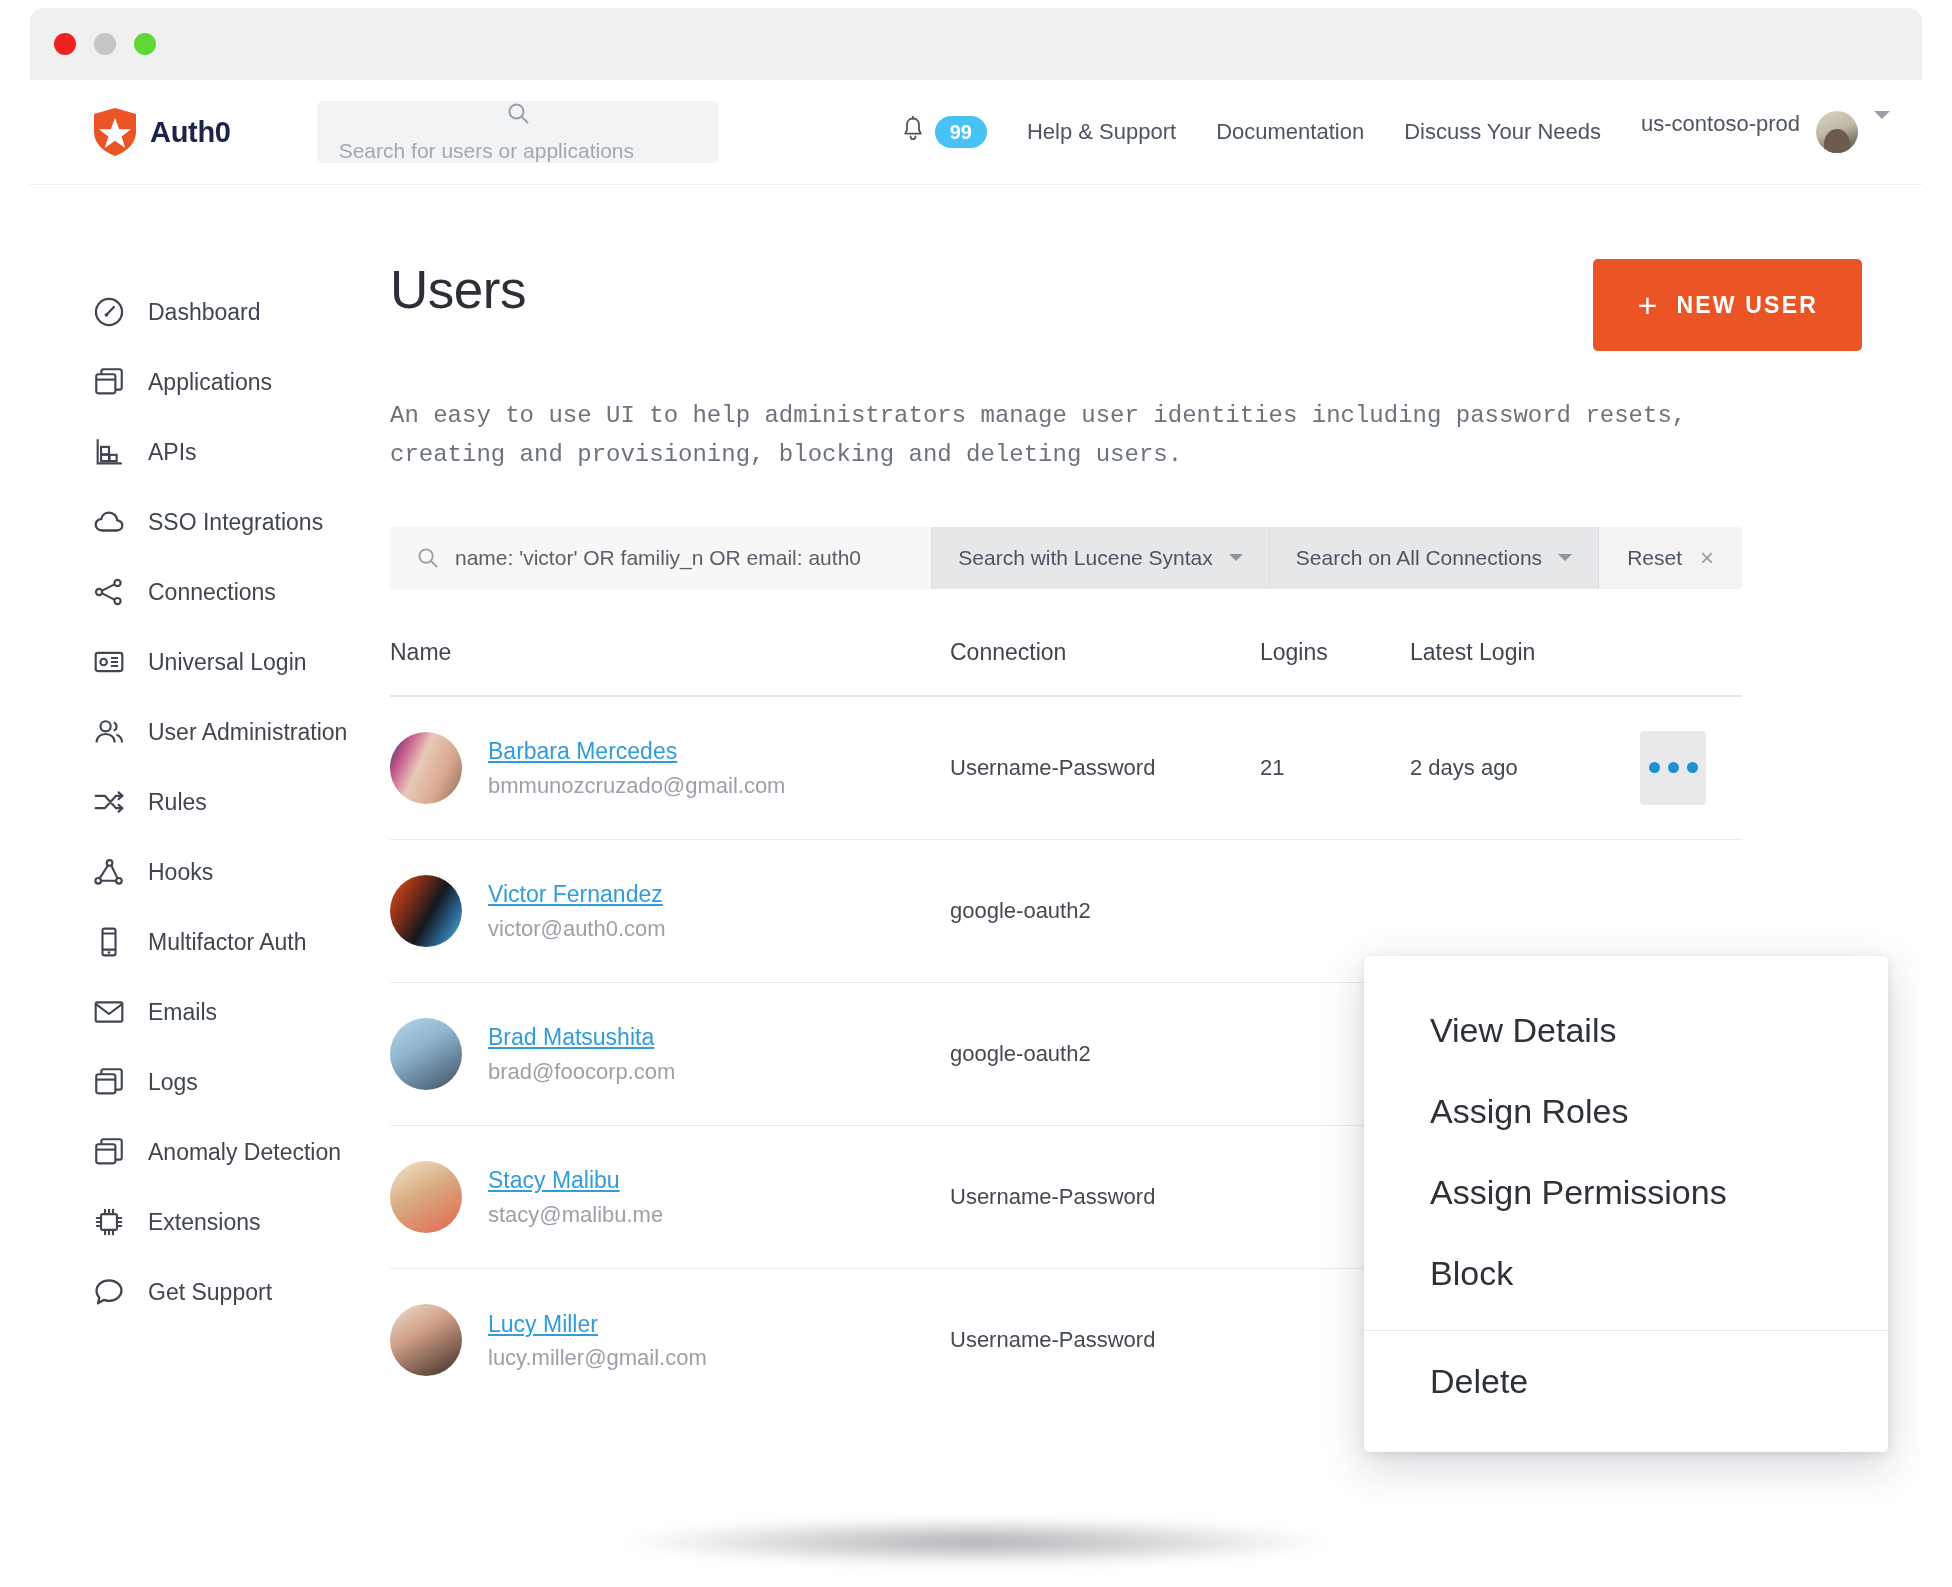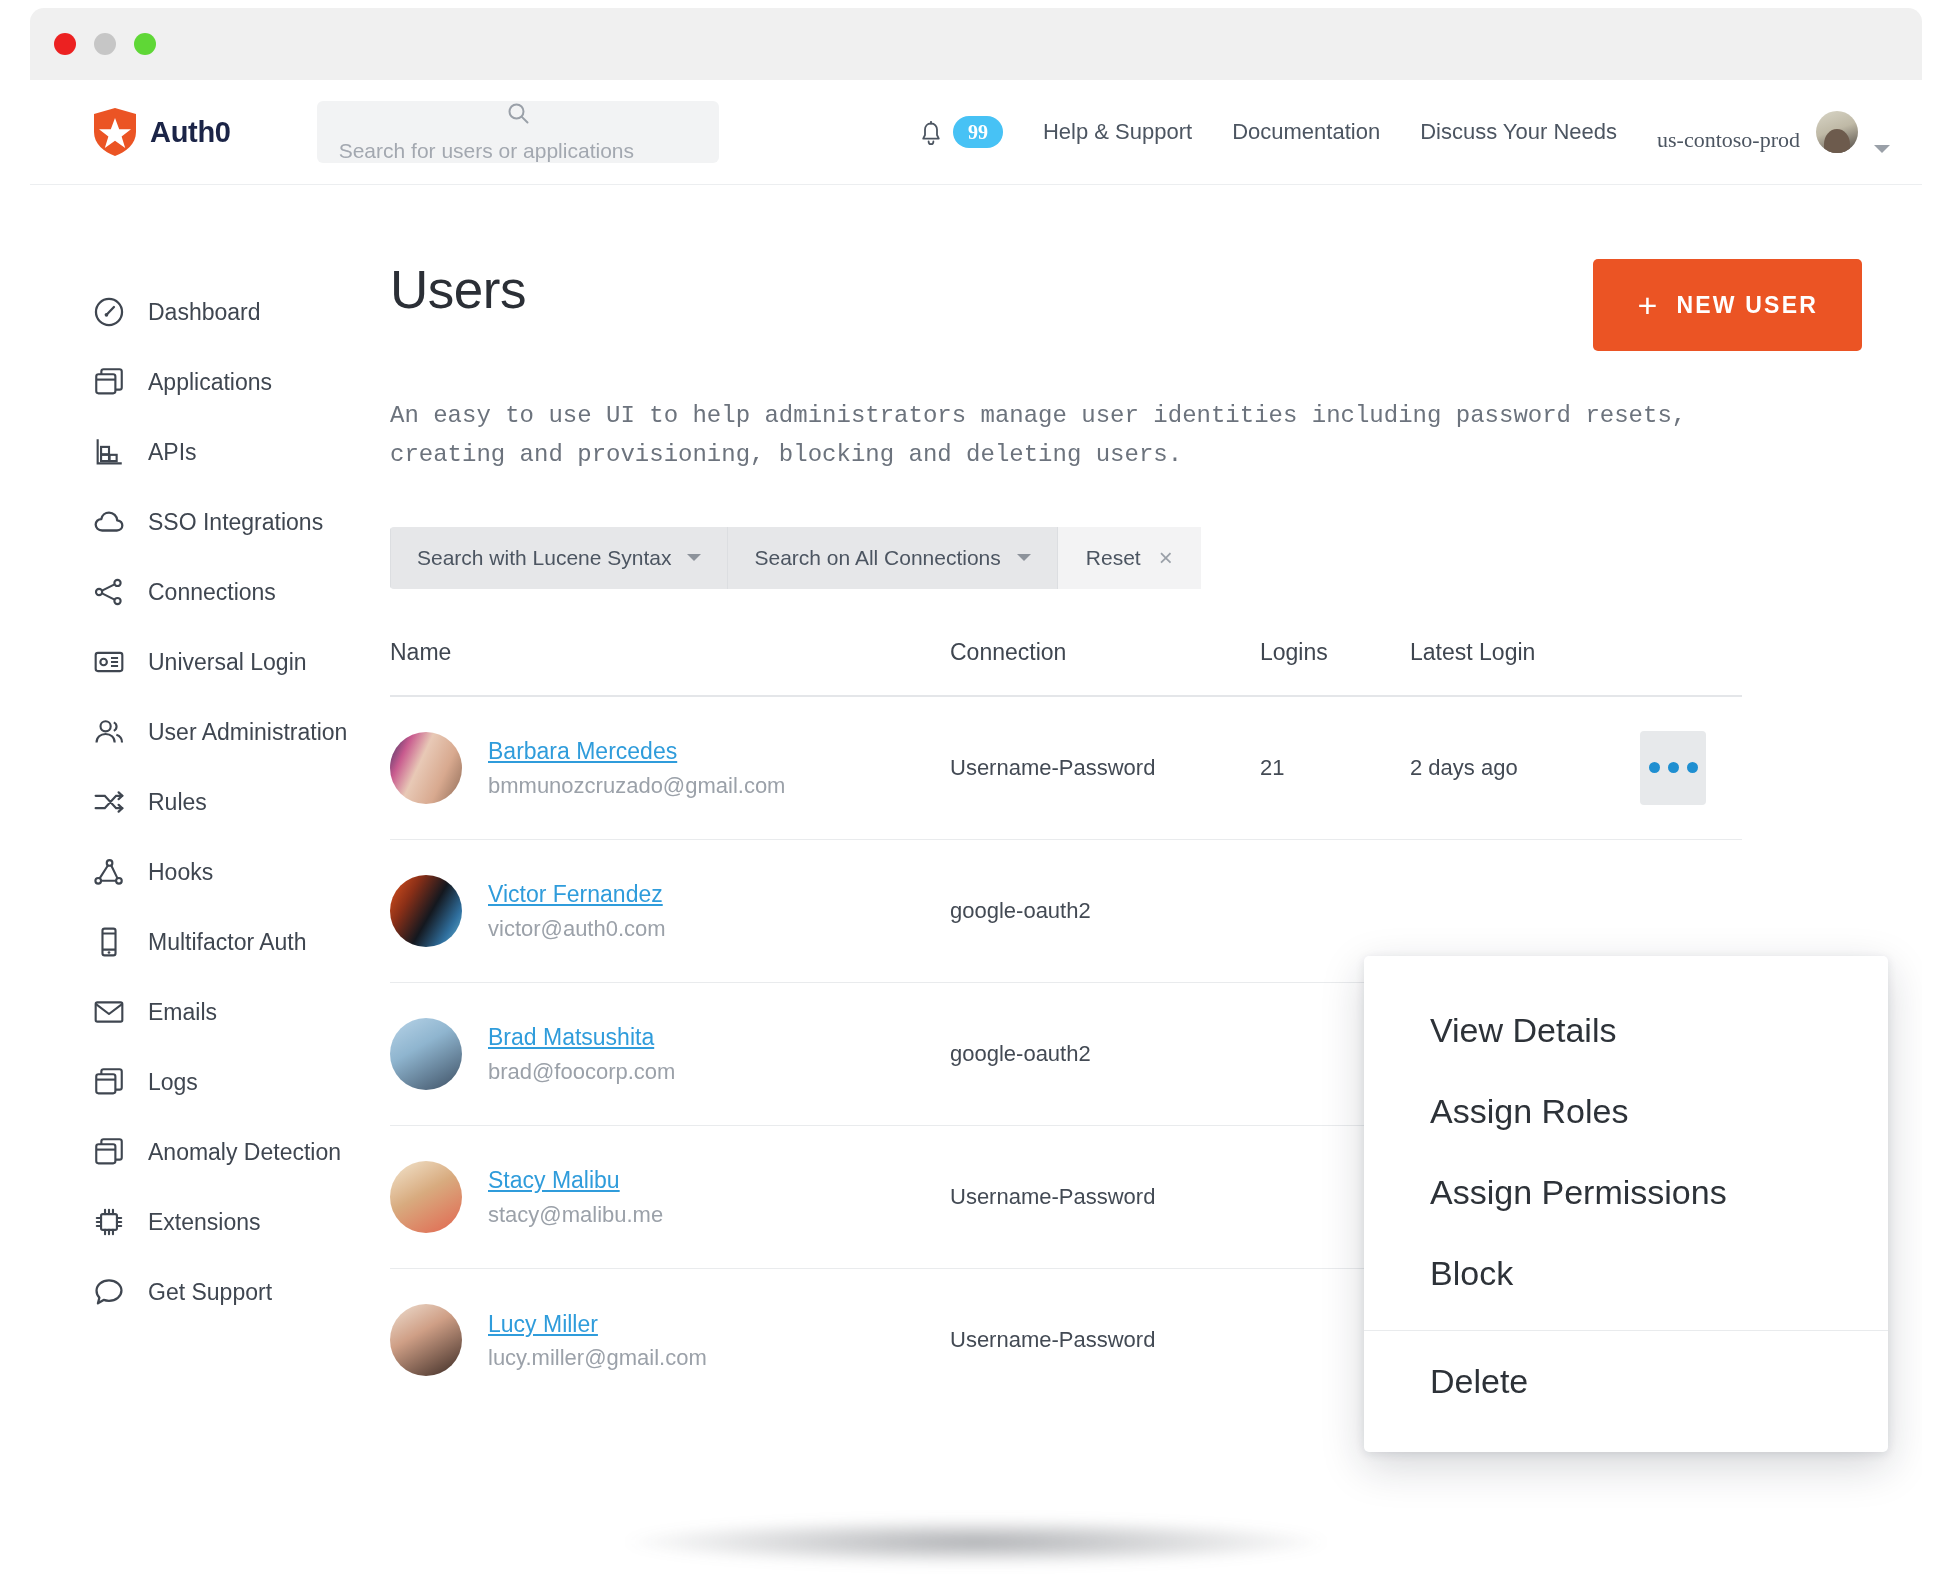--- a/index.html
+++ b/index.html
@@ -55,7 +55,7 @@
 
   .navspace { flex: 1; }
   .headernav { display: flex; align-items: center; gap: 40px; }
-  .bellwrap { display: flex; align-items: flex-end; gap: 10px; font-family: Liberation Serif, serif; }
+  .bellwrap { display: flex; align-items: flex-start; gap: 10px; }
   .badge {
     background: #47c2f5; color: #fff; font-size: 20px; font-weight: 600;
     border-radius: 999px; padding: 4px 15px; line-height: 1.2;

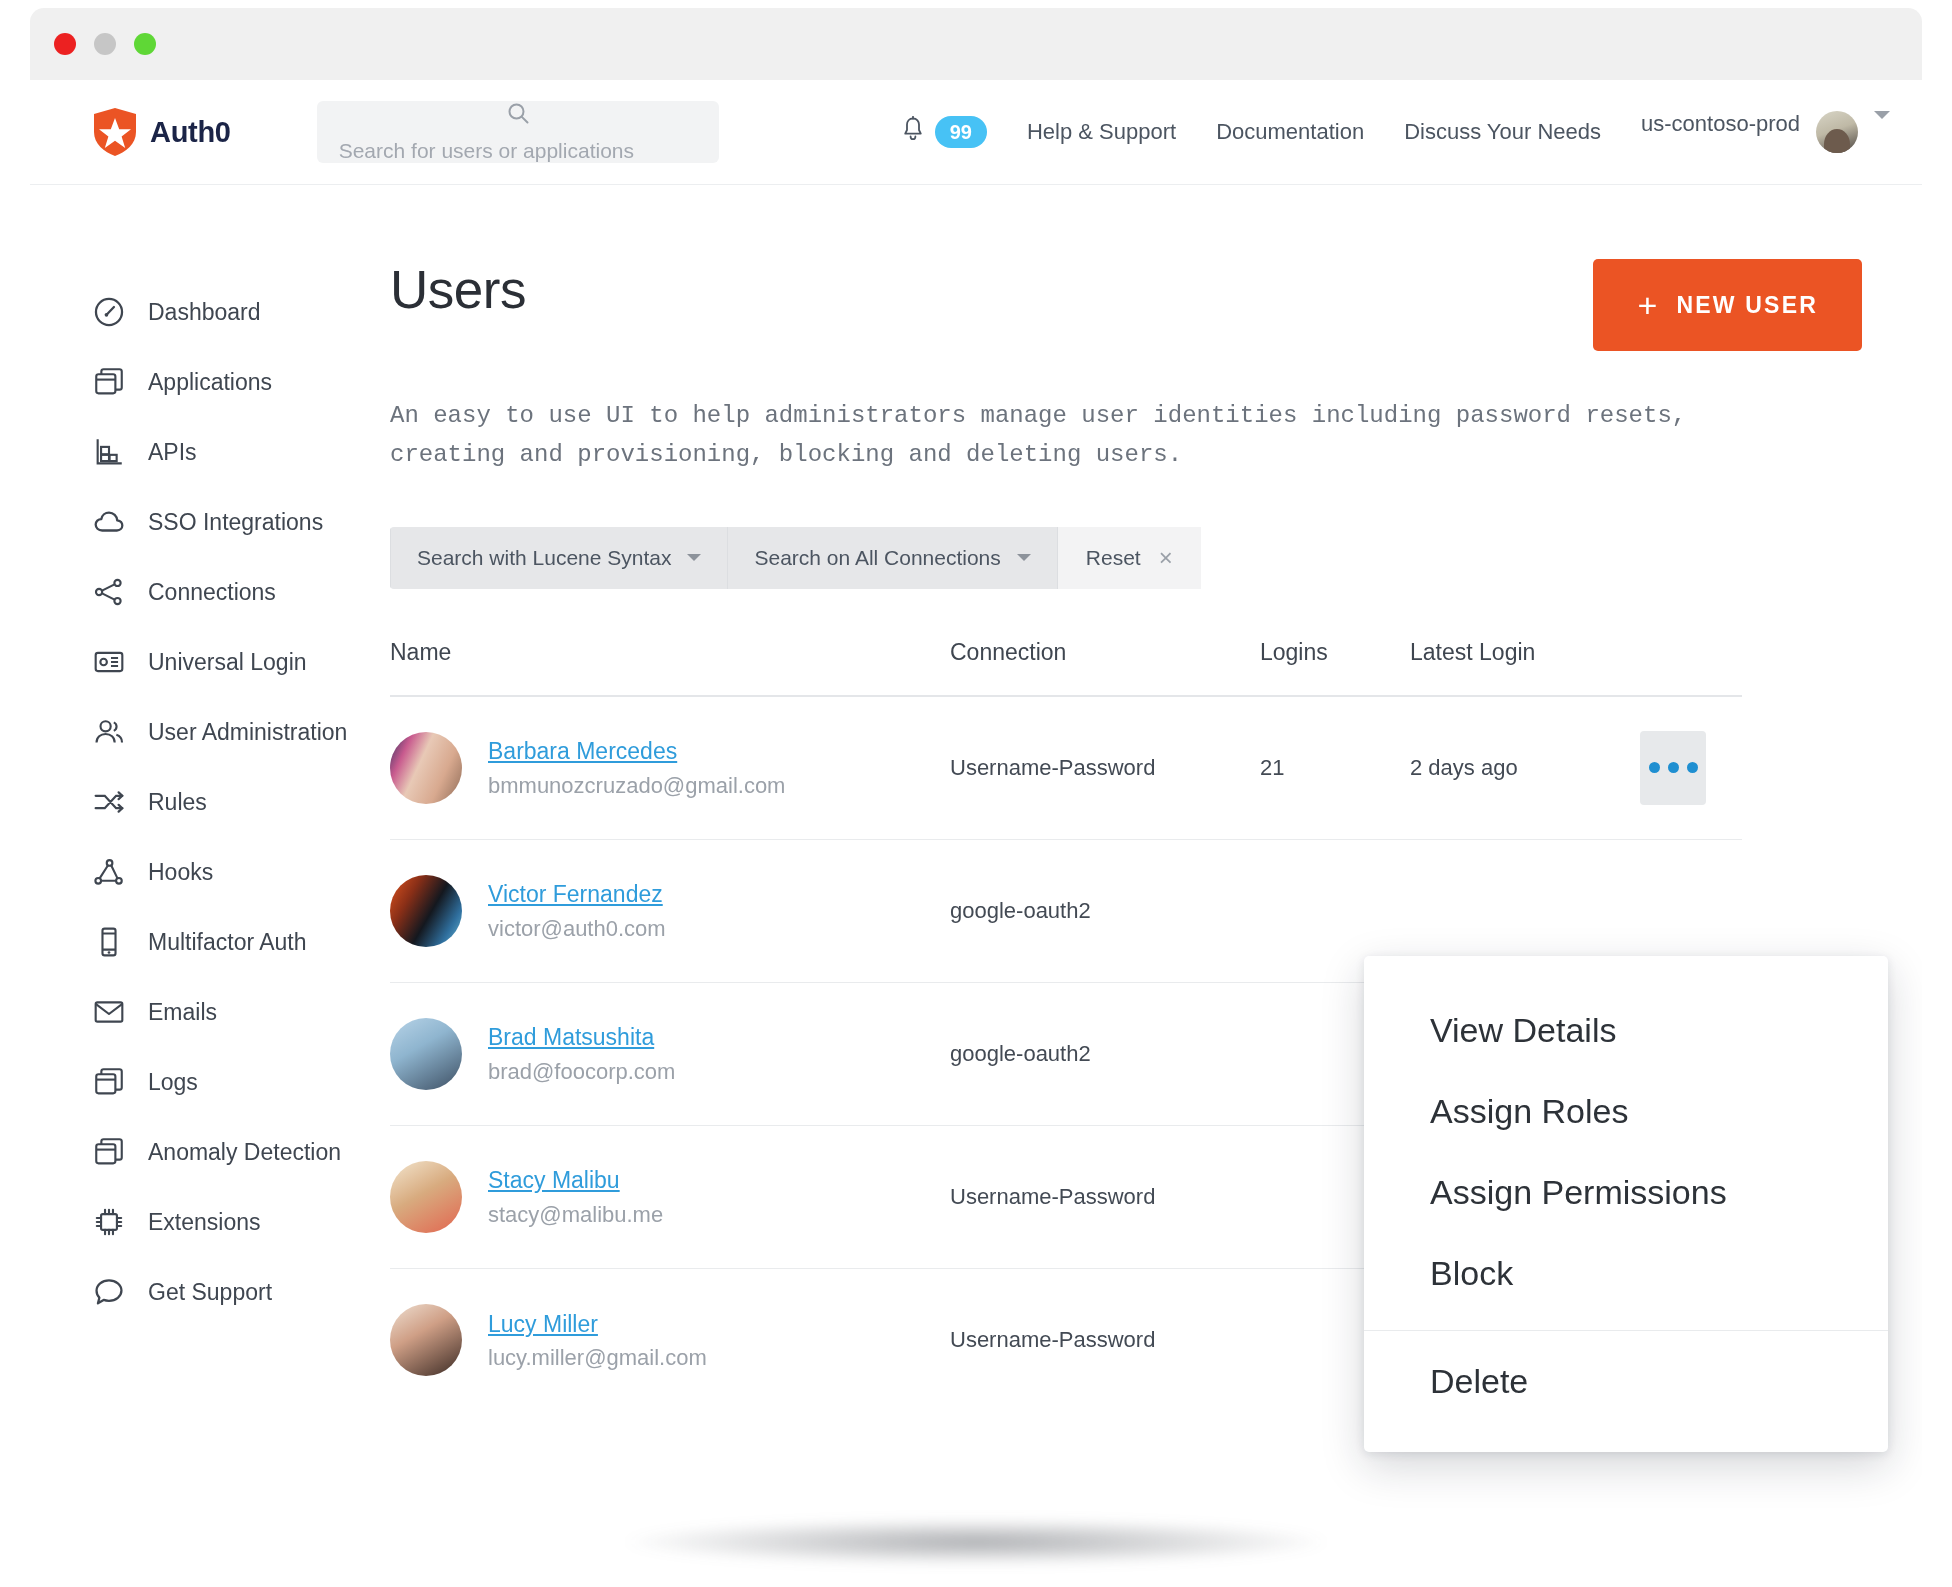--- a/index.html
+++ b/index.html
@@ -390,6 +390,13 @@
         <p class="lede">An easy to use UI to help administrators manage user identities including password resets, creating and provisioning, blocking and deleting users.</p>
 
         <div class="filterbar">
+          <div class="f-search">
+            <svg width="25" height="25" viewBox="0 0 24 24" fill="none" stroke="#9aa0a8" stroke-width="2">
+              <circle cx="10.5" cy="10.5" r="7"></circle>
+                <line x1="15.6" y1="15.6" x2="21.5" y2="21.5" stroke-linecap="round"></line>
+            </svg>
+            <input type="text" placeholder="Search" value="name: 'victor' OR familiy_n OR email: auth0" style="">
+          </div>
           <div class="f-seg">
             <span>Search with Lucene Syntax</span>
             <span class="caret"></span>

